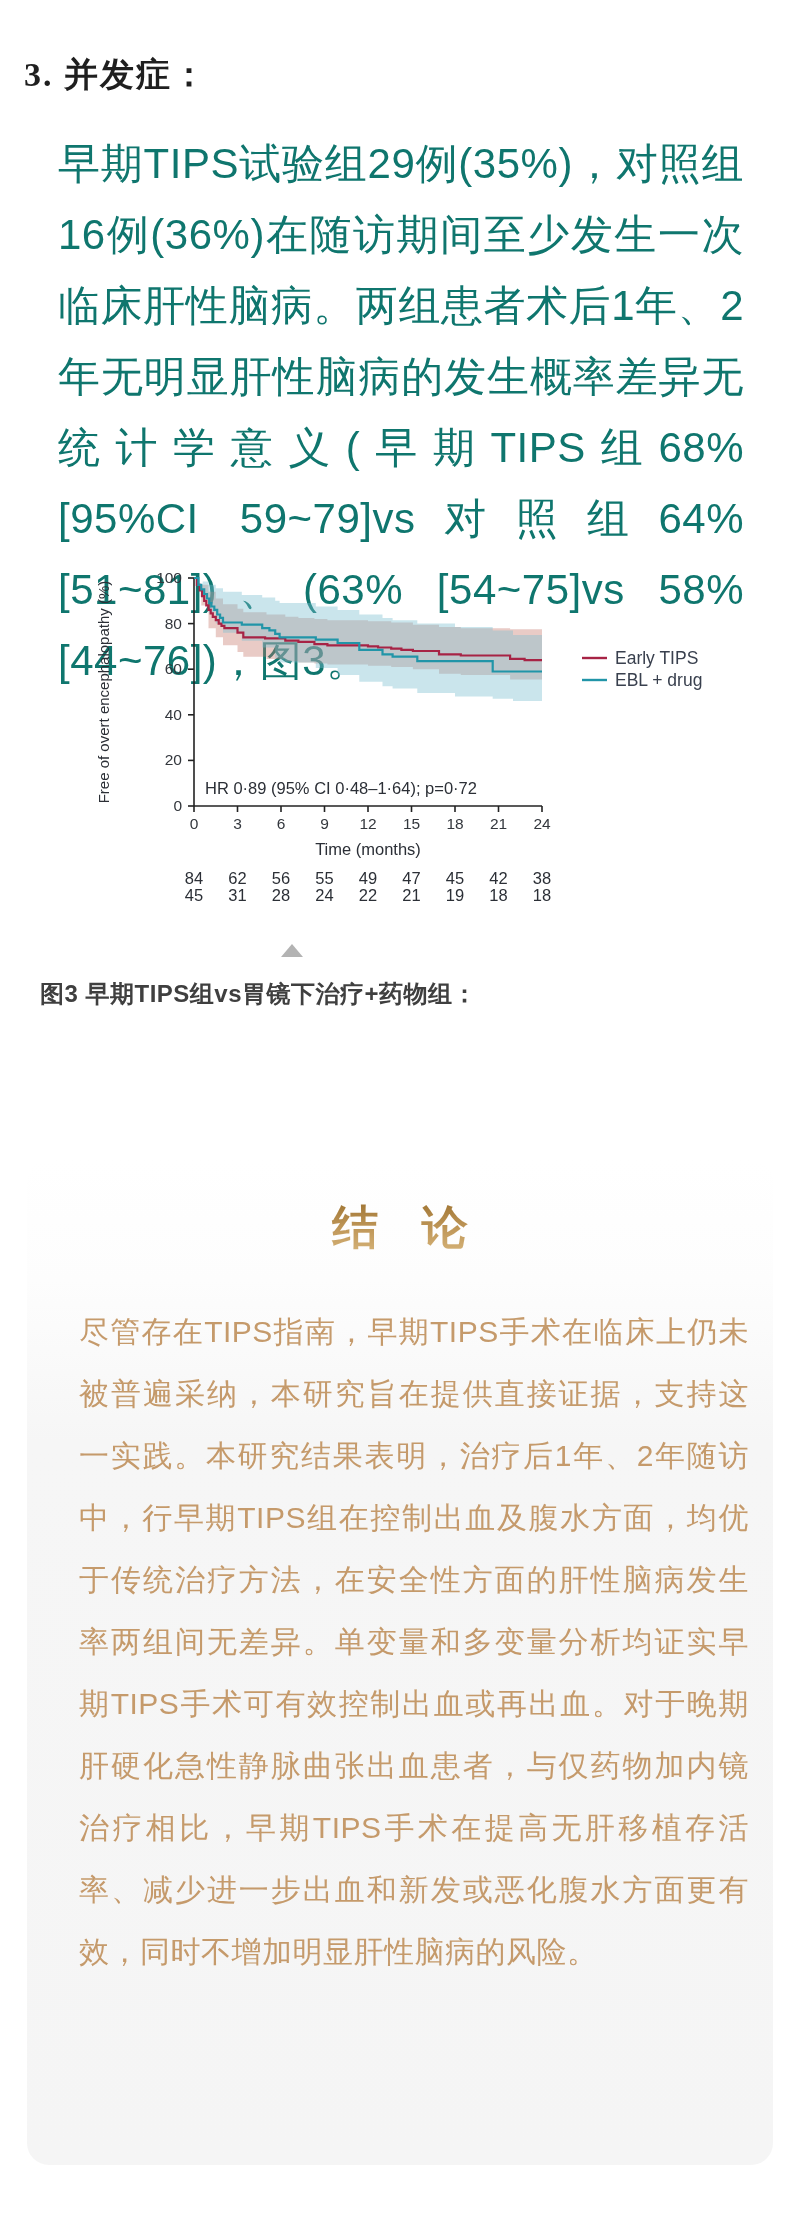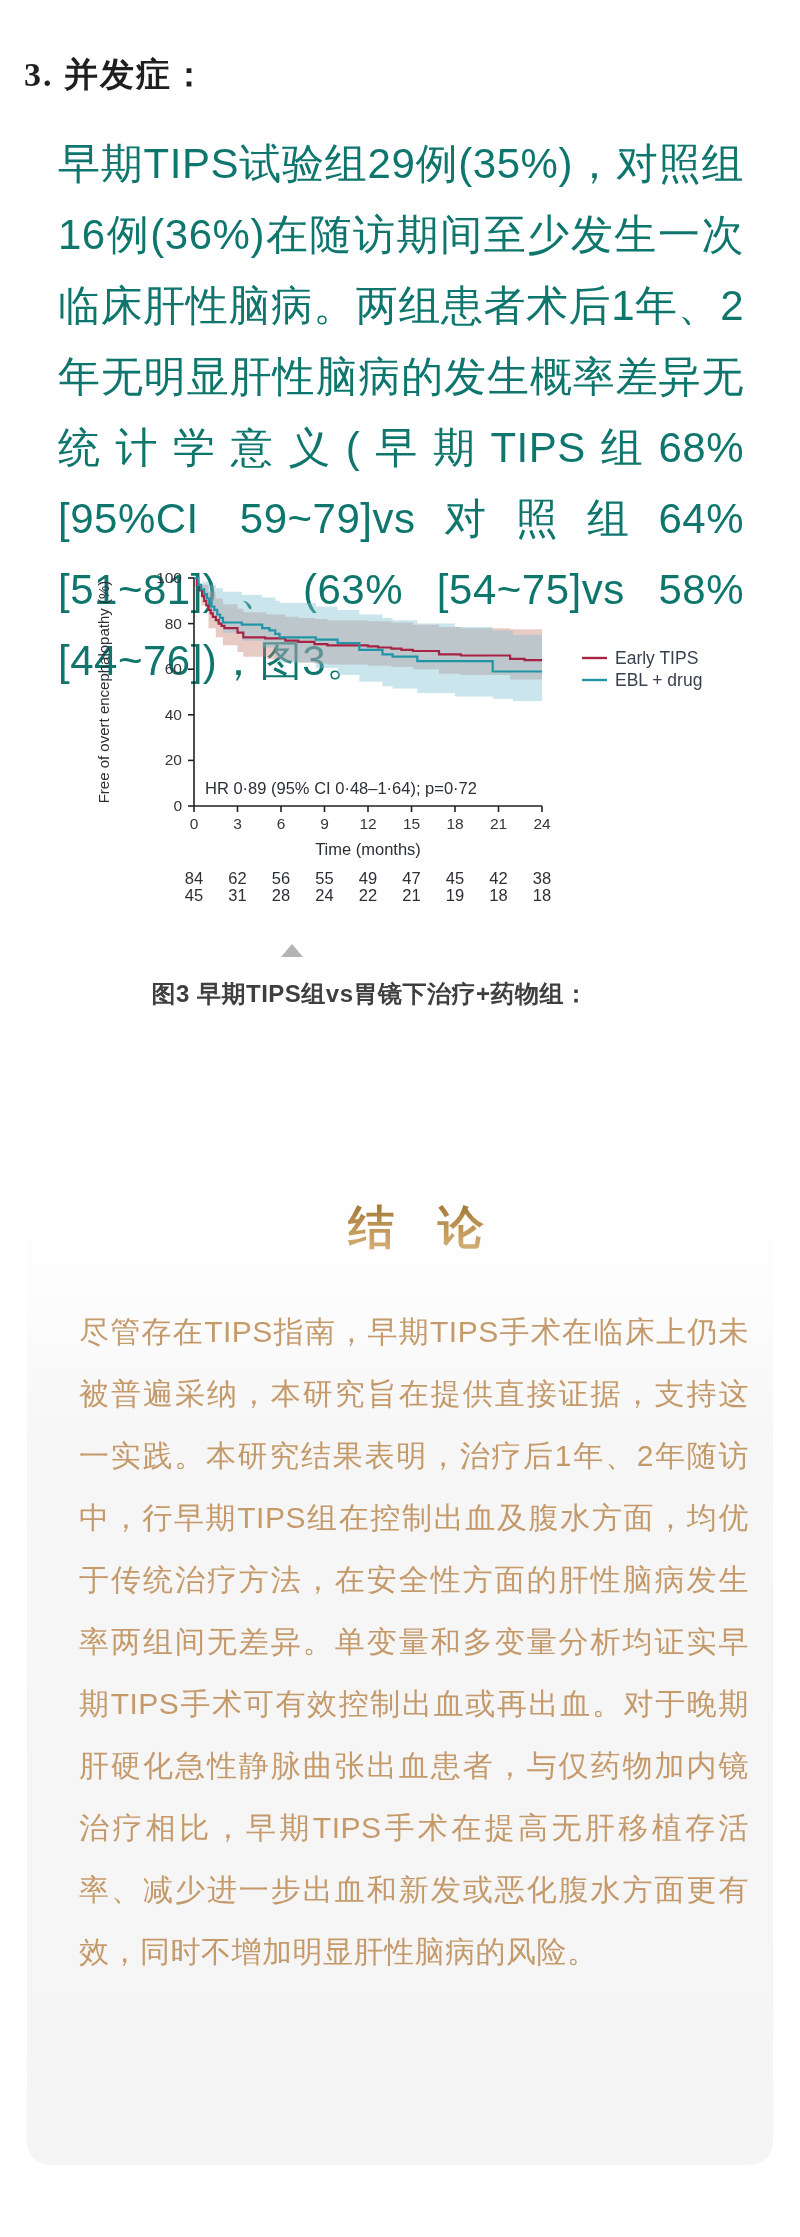--- a/index.html
+++ b/index.html
@@ -28,7 +28,7 @@
     border-bottom:13px solid #b3b3b3;
   }
   #fig-caption{
-    left:40px;top:976px;width:660px;text-align:center;
+    left:40px;top:976px;width:660px;
     font-size:24px;font-weight:bold;color:#3f3f3f;line-height:35px;
     letter-spacing:0.5px;
   }

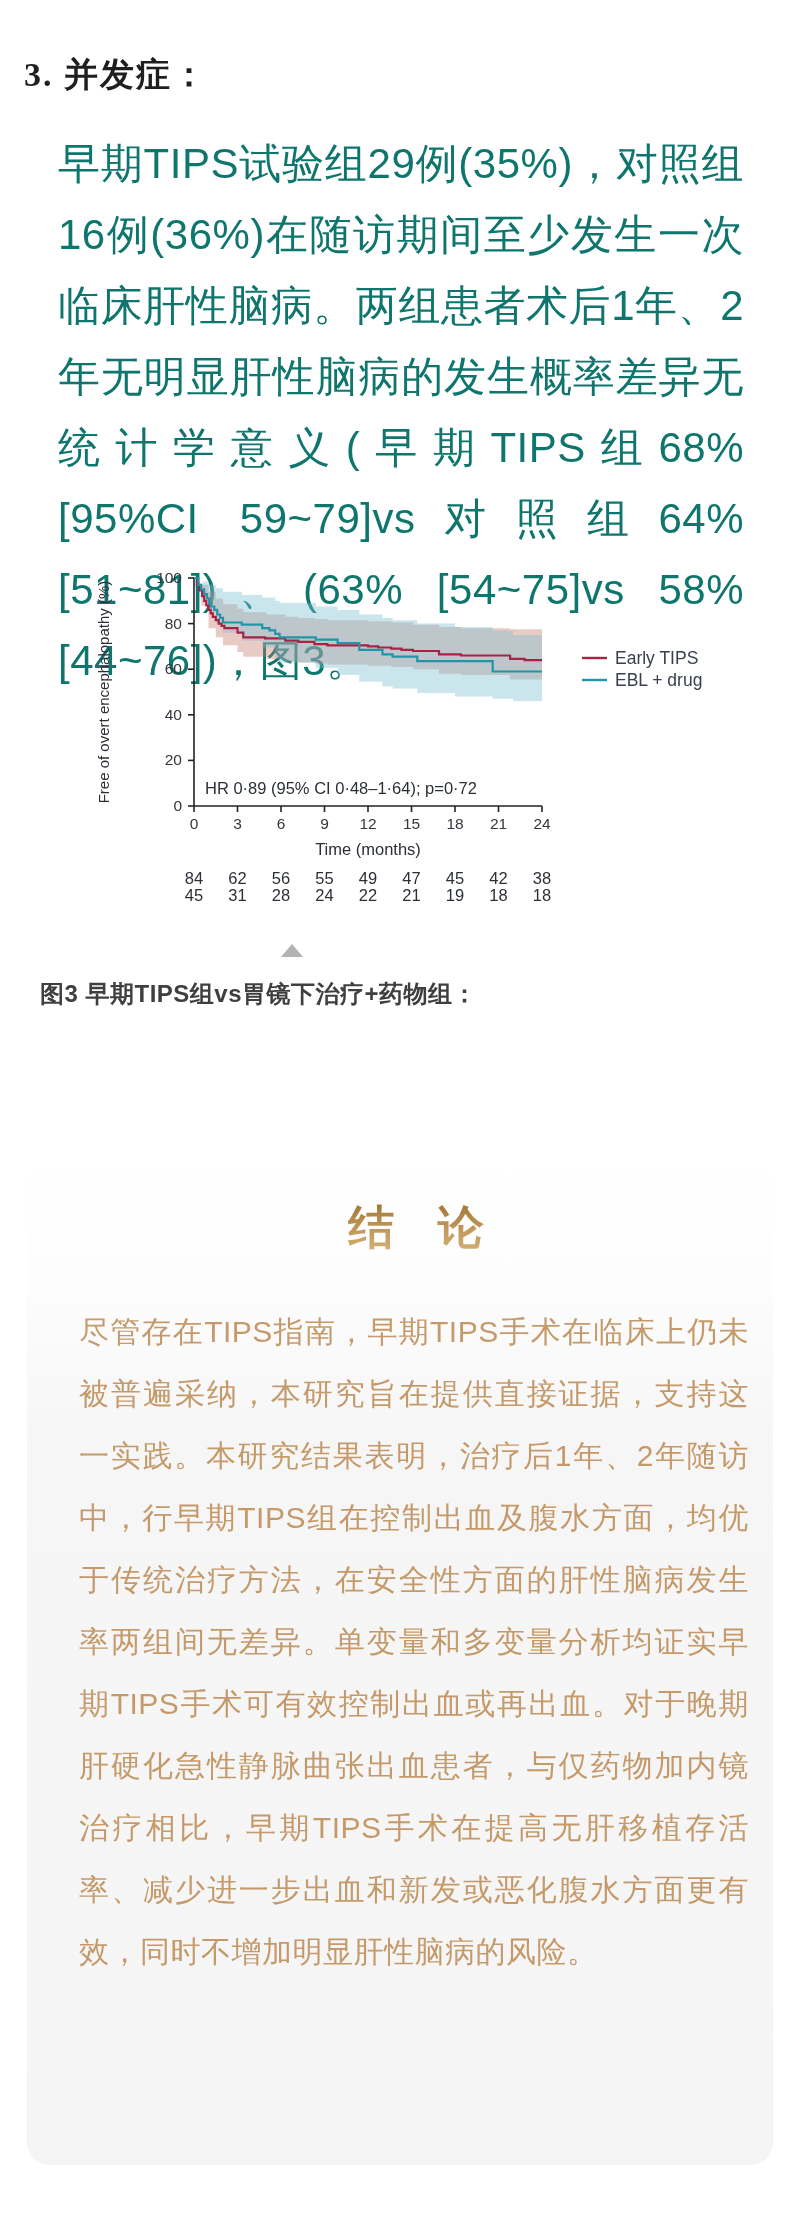--- a/index.html
+++ b/index.html
@@ -39,7 +39,7 @@
     background:linear-gradient(180deg,#ffffff 0%,#fdfdfd 12%,#f6f6f6 28%,#f5f5f5 100%);
   }
   #conclusion-title{
-    position:absolute;left:16px;top:38px;width:746px;height:60px;line-height:60px;
+    position:absolute;left:0;top:38px;width:746px;height:60px;line-height:60px;
     text-align:center;
     font-family:"Liberation Serif","DejaVu Serif",serif;
     font-size:46px;font-weight:bold;letter-spacing:16px;text-indent:16px;

